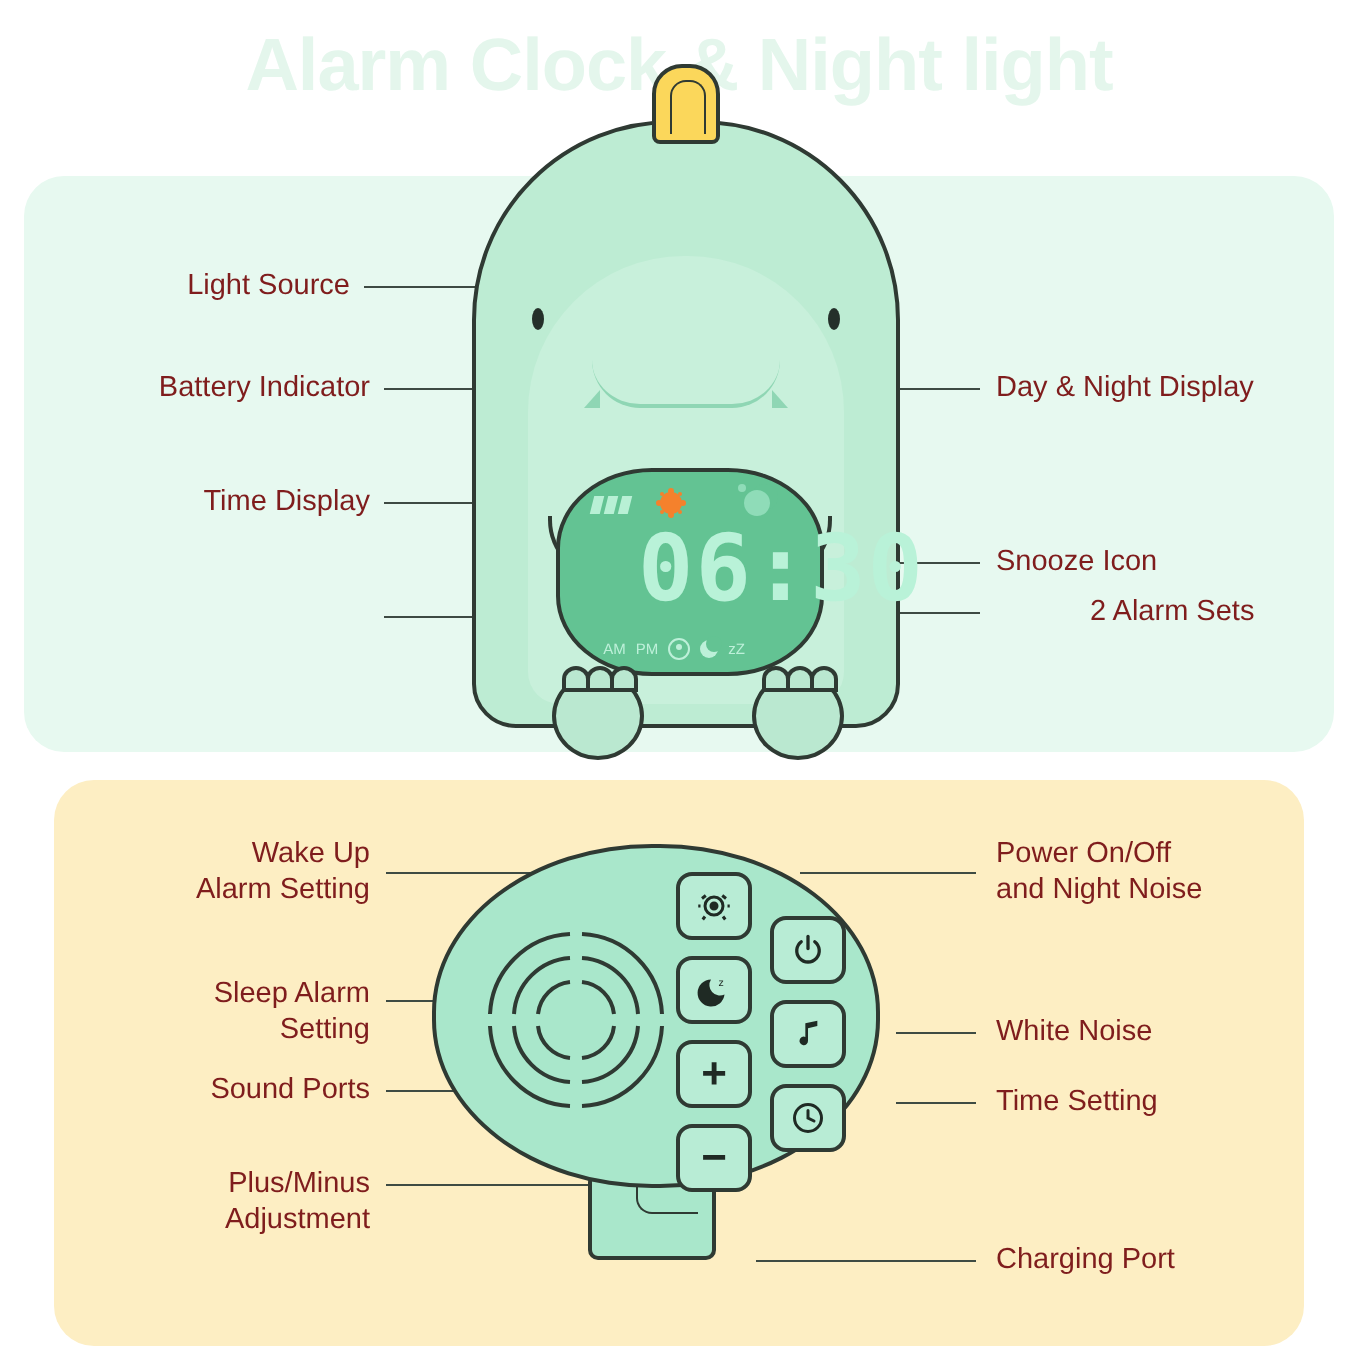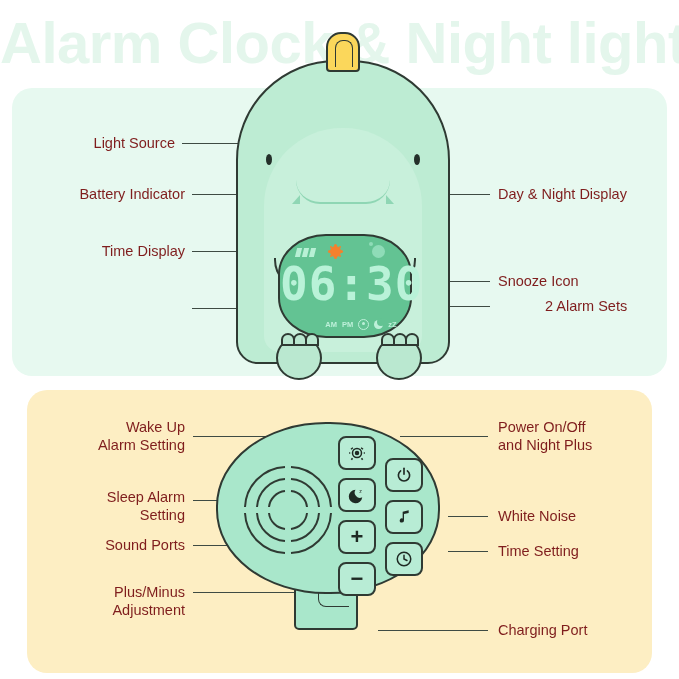--- a/index.html
+++ b/index.html
@@ -14,7 +14,7 @@
   .title{
     position:absolute;left:0;top:14px;width:679px;
     text-align:center;
-    font-size:58px;font-weight:bold;letter-spacing:-0.5px;
+    font-size:37px;font-weight:bold;letter-spacing:-0.5px;
     color:#e4f6ec;
     white-space:nowrap;
     line-height:1;

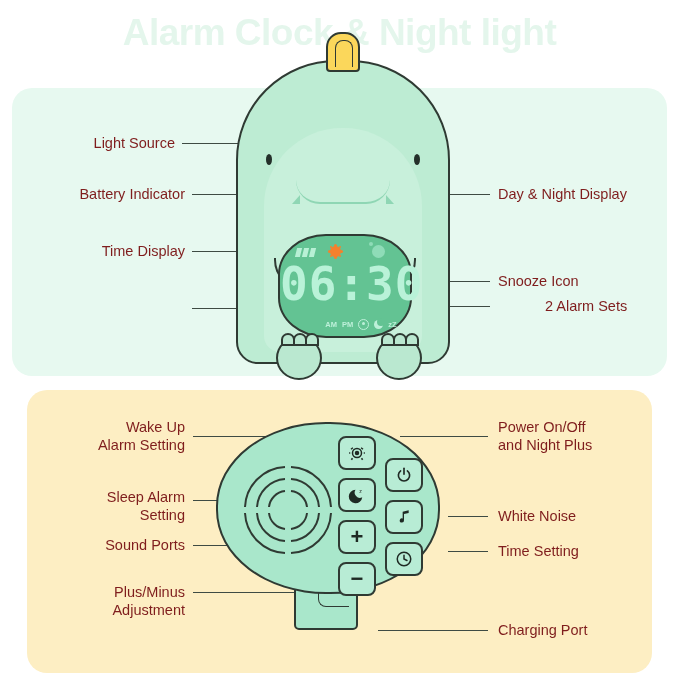--- a/index.html
+++ b/index.html
@@ -110,7 +110,7 @@
     position:absolute;left:0;top:22px;width:130px;height:52px;
     text-align:center;color:#b9f2d8;
     font-family:"DejaVu Sans Mono", monospace;
-    font-size:46px;font-weight:bold;letter-spacing:1px;line-height:52px;
+    font-size:46px;font-weight:bold;letter-spacing:1px;line-height:52px;padding-left:39px;
   }
   .clk-bot{
     position:absolute;left:24px;bottom:6px;width:114px;height:12px;

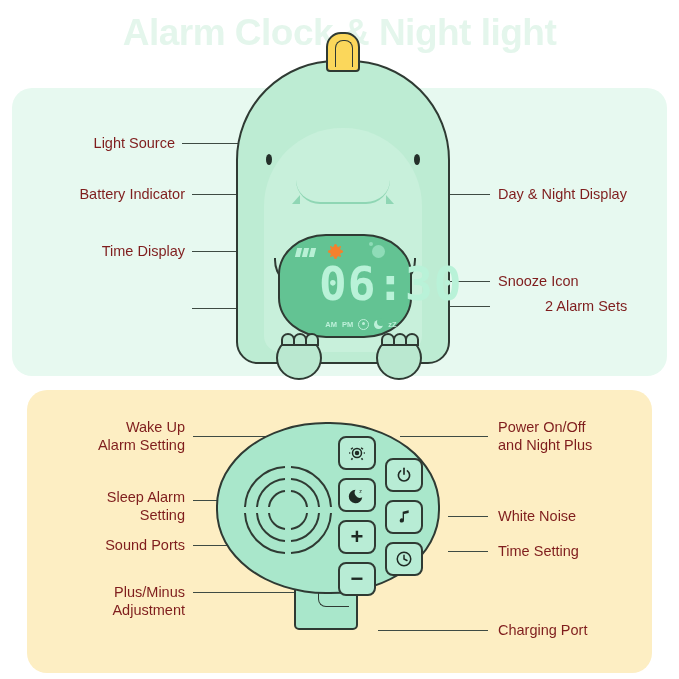--- a/index.html
+++ b/index.html
@@ -113,8 +113,8 @@
     font-size:46px;font-weight:bold;letter-spacing:1px;line-height:52px;padding-left:39px;
   }
   .clk-bot{
-    position:absolute;left:24px;bottom:6px;width:114px;height:12px;
-    color:#bdf0d9;font-size:7.5px;font-weight:bold;
+    position:absolute;left:0;bottom:6px;width:114px;height:12px;
+    color:#bdf0d9;font-size:7.5px;font-weight:normal;
     display:flex;align-items:center;gap:5px;justify-content:center;
   }
   .mini-ring{width:9px;height:9px;border:1.3px solid #bdf0d9;border-radius:50%;position:relative;}

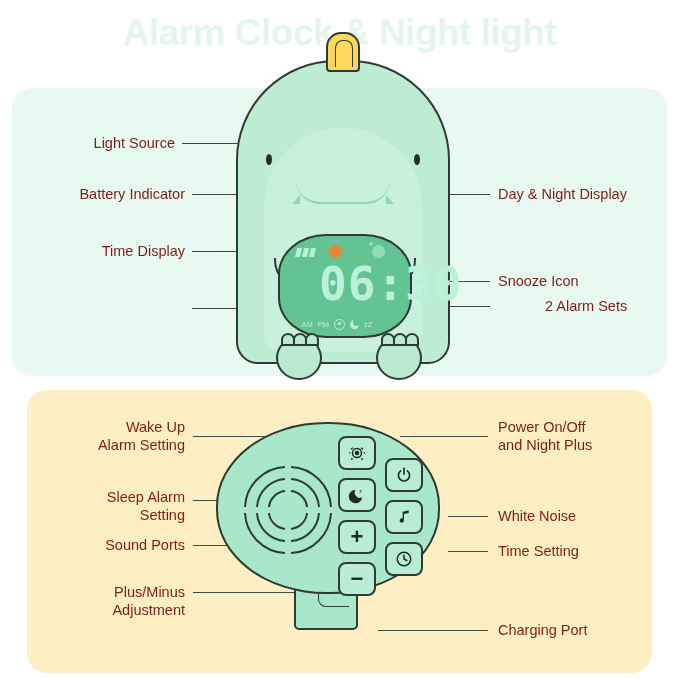--- a/index.html
+++ b/index.html
@@ -253,7 +253,7 @@
 Adjustment</div>
 
   <div class="label l" style="left:498px;top:418px;width:175px;">Power On/Off
-and Night Plus</div>
+and Night Noise</div>
   <div class="label l" style="left:498px;top:507px;width:175px;">White Noise</div>
   <div class="label l" style="left:498px;top:542px;width:175px;">Time Setting</div>
   <div class="label l" style="left:498px;top:621px;width:175px;">Charging Port</div>

